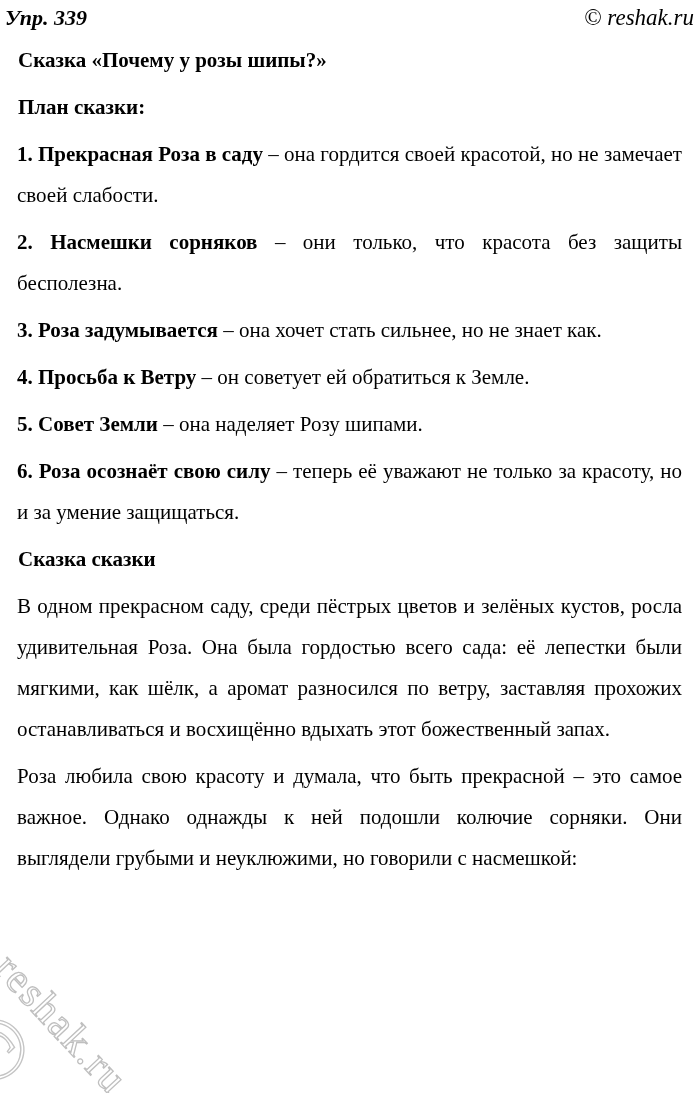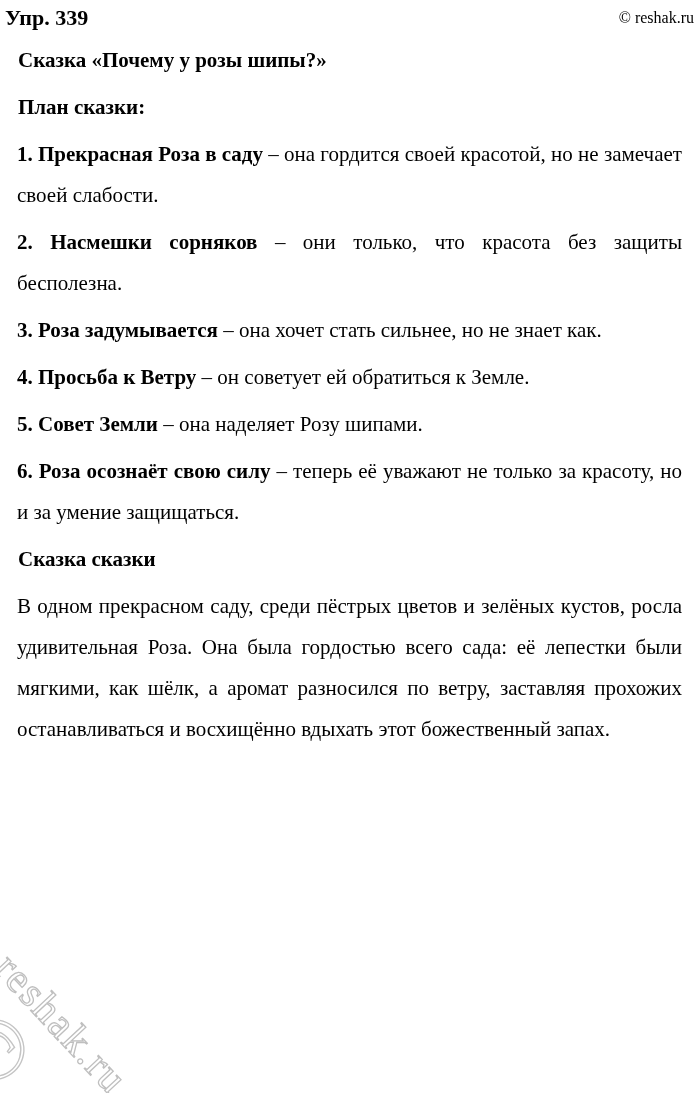--- a/index.html
+++ b/index.html
@@ -20,6 +20,7 @@
     justify-content: space-between;
     align-items: flex-end;
     line-height: 32px;
+    font-style: italic;
   }
   .exercise { font-weight: bold; font-size: 22px; }
   .copyright { font-size: 16px; }

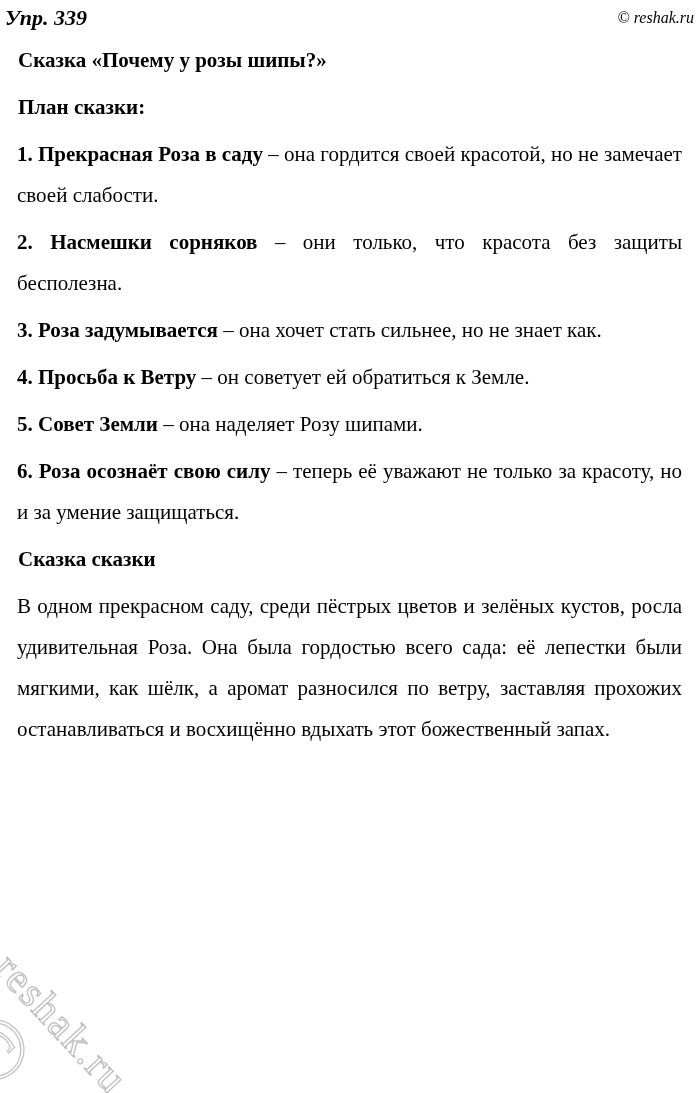--- a/index.html
+++ b/index.html
@@ -23,7 +23,7 @@
     font-style: italic;
   }
   .exercise { font-weight: bold; font-size: 22px; }
-  .copyright { font-size: 16px; }
+  .copyright { font-size: 23px; }
   .heading { font-weight: bold; margin: 6px 13px; }
   .plan-item, .story-par { text-align: justify; margin: 6px 12px; }
   .plan-item .lead { font-weight: bold; }

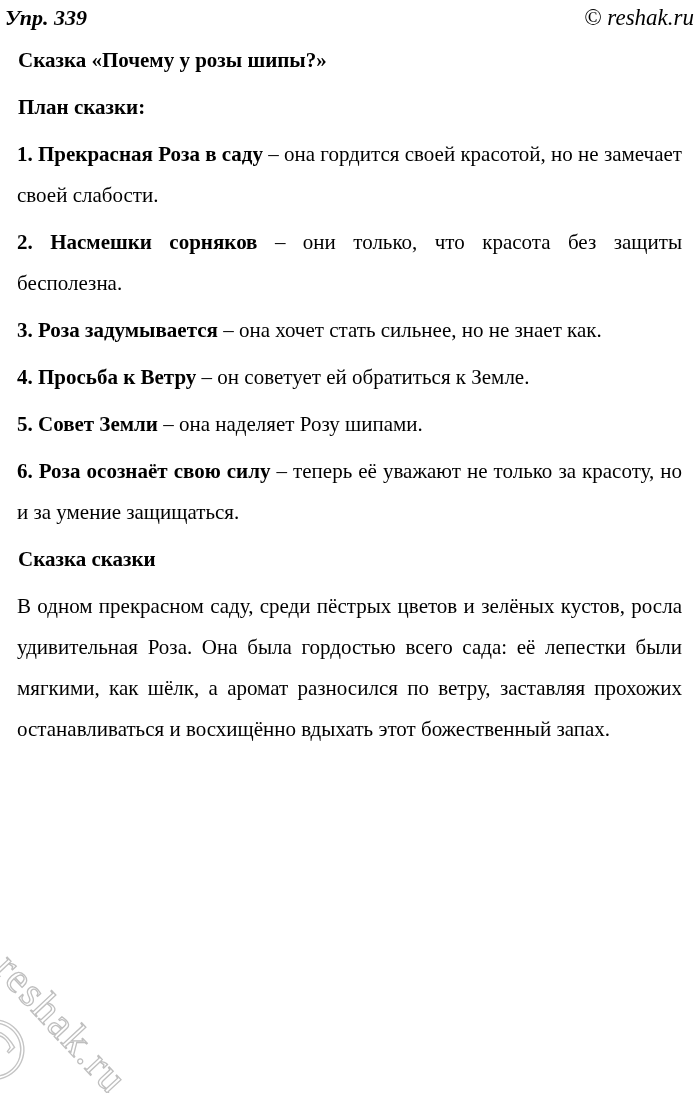--- a/index.html
+++ b/index.html
@@ -87,6 +87,7 @@
 
   <p class="story-par">В одном прекрасном саду, среди пёстрых цветов и зелёных кустов, росла удивительная Роза. Она была гордостью всего сада: её лепестки были мягкими, как шёлк, а аромат разносился по ветру, заставляя прохожих останавливаться и восхищённо вдыхать этот божественный запах.</p>
 
+  <p class="story-par">Роза любила свою красоту и думала, что быть прекрасной – это самое важное. Однако однажды к ней подошли колючие сорняки. Они выглядели грубыми и неуклюжими, но говорили с насмешкой:</p>
 
 
 </div>

